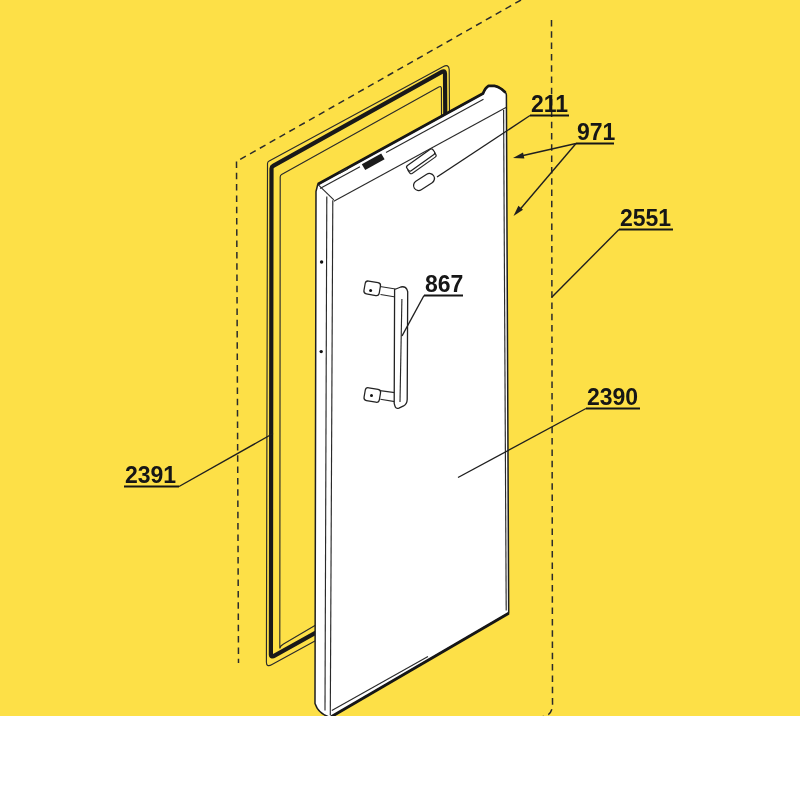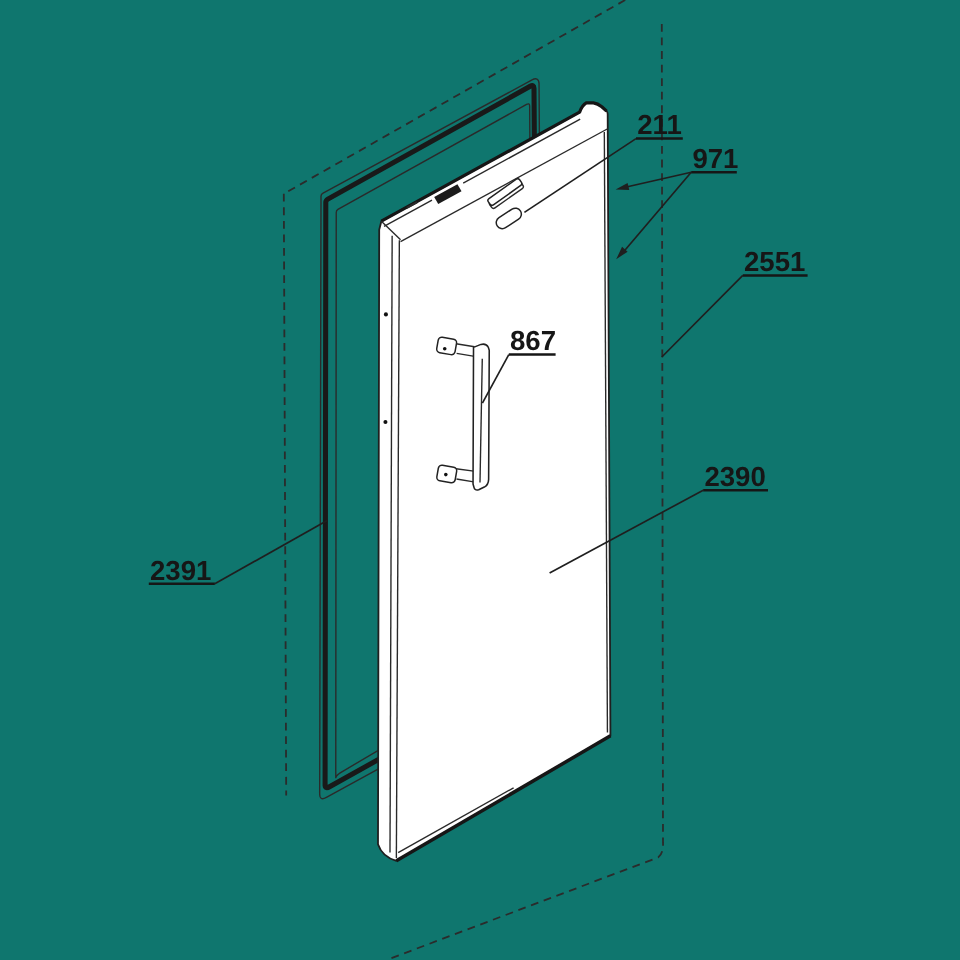--- a/index.html
+++ b/index.html
@@ -3,7 +3,7 @@
 <meta charset="utf-8">
 <style>
   html,body{margin:0;padding:0;background:#ffffff;}
-  .stage{position:relative;width:800px;height:800px;background:#0f766e;overflow:hidden;
+  .stage{position:relative;width:800px;height:716px;background:#fde047;overflow:hidden;
          font-family:"Liberation Sans",sans-serif;}
   svg{display:block;}
   .callout-text{font-family:"Liberation Sans",sans-serif;font-weight:700;font-size:23px;fill:#161616;}

